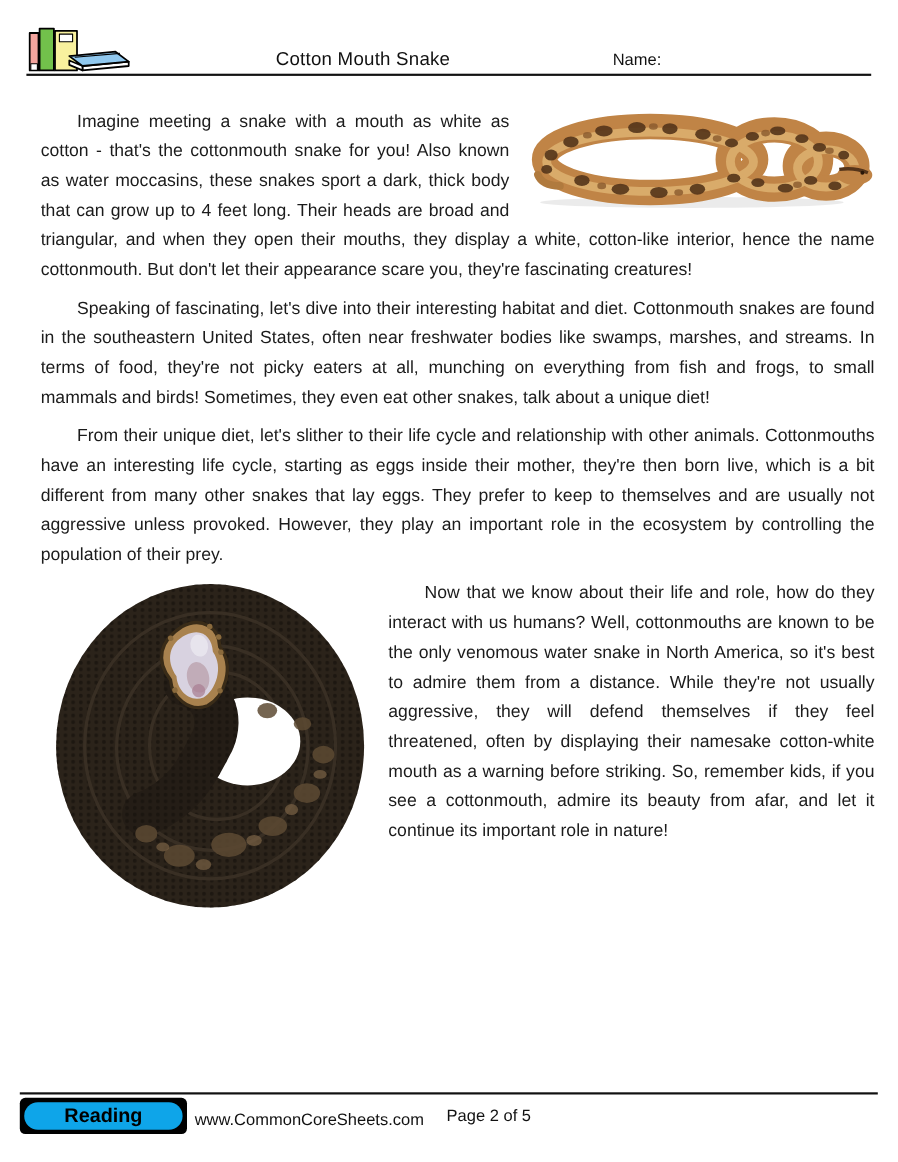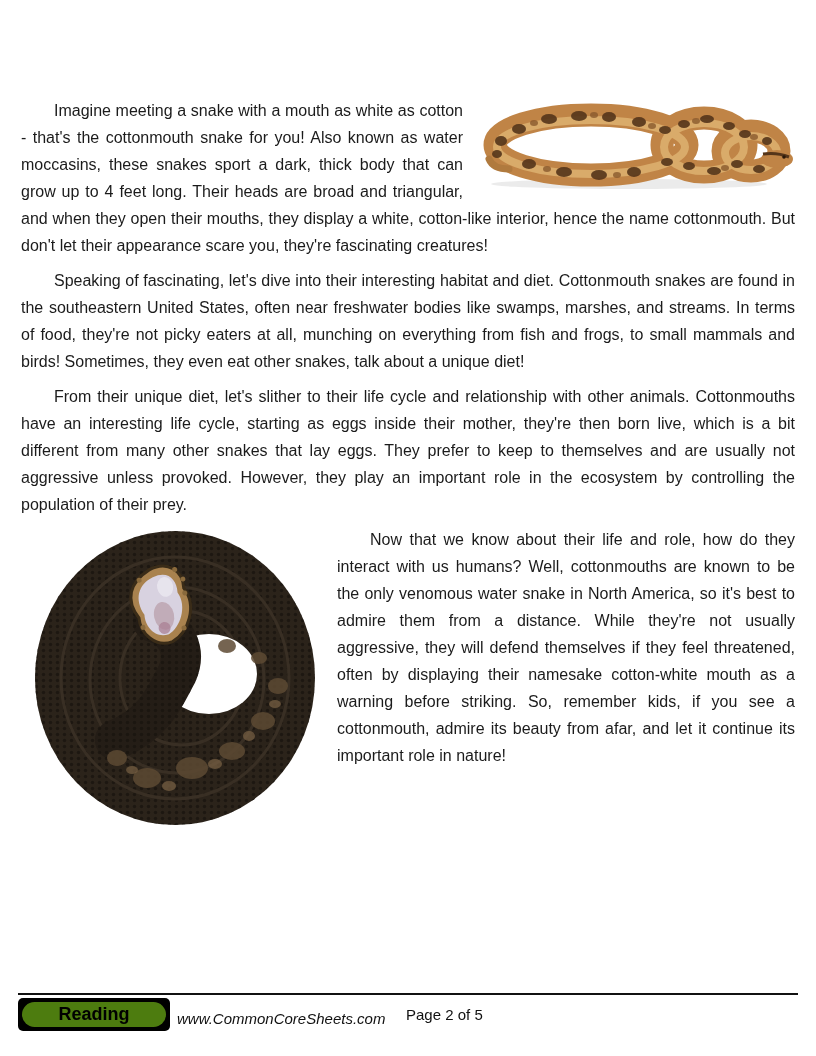--- a/index.html
+++ b/index.html
@@ -48,6 +48,26 @@
 
 <div class="page">
 
+  <div class="header">
+    <span class="logo">
+      <svg viewBox="0 0 96 44" xmlns="http://www.w3.org/2000/svg">
+        <g stroke="#000" stroke-width="1.6" stroke-linejoin="round">
+          <rect x="2" y="8" width="8" height="34" fill="#f4a49e"></rect>
+          <rect x="3" y="36" width="6" height="6" fill="#ffffff" stroke-width="1"></rect>
+          <rect x="11" y="4" width="13" height="38" fill="#72c14b"></rect>
+          <rect x="25" y="6" width="20" height="36" fill="#f8f19e"></rect>
+          <rect x="29" y="9" width="12" height="7" fill="#ffffff" stroke-width="1"></rect>
+          <polygon points="50,38 92,34 92,38 50,42" fill="#ffffff"></polygon>
+          <polygon points="38,33 38,37 50,42 50,38" fill="#ffffff"></polygon>
+          <polygon points="38,29 80,25 92,34 50,38" fill="#90c8ef"></polygon>
+          <line x1="43" y1="30" x2="84" y2="26.5" stroke-width="1"></line>
+        </g>
+      </svg>
+    </span>
+    <div class="title">Cotton Mouth Snake</div>
+    <div class="name-label">Name:</div>
+    <div class="header-rule"></div>
+  </div>
 
   <div class="content">
 

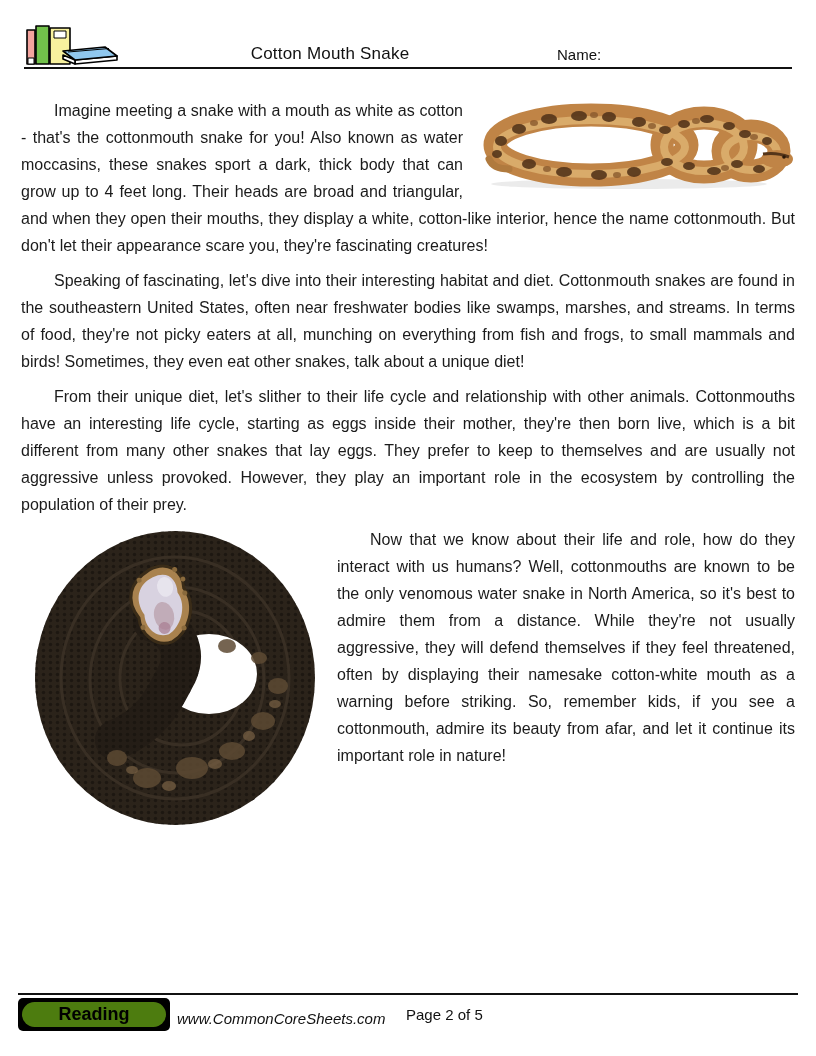--- a/index.html
+++ b/index.html
@@ -21,7 +21,7 @@
   .content { position:absolute; left:21px; right:21px; top:97px; }
   .para {
     text-align:justify; text-indent:33px; font-size:16px; line-height:27px;
-    margin:0 0 8px 0; color:#1b1b1b;
+    margin:0 0 8px 16px; color:#1b1b1b;
   }
   .fig { display:block; }
   .fig-top { float:right; width:316px; height:92px; margin:2px 0 9px 16px; }

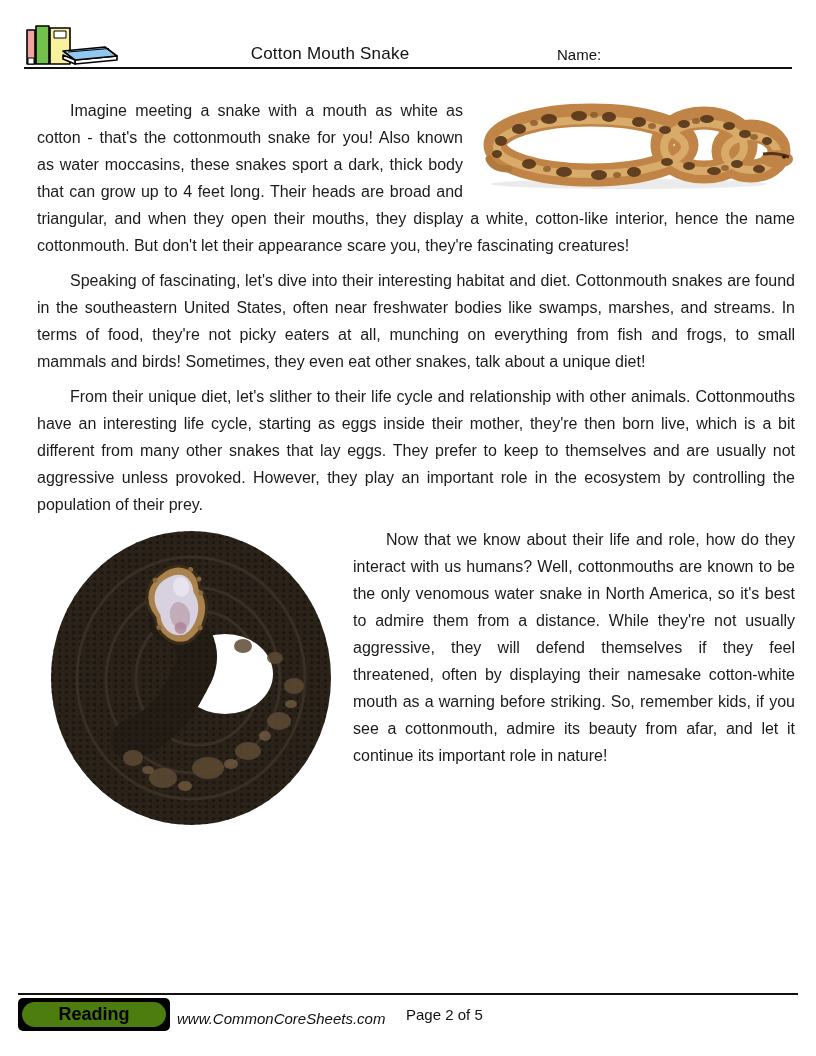--- a/index.html
+++ b/index.html
@@ -36,7 +36,7 @@
   }
   .badge-inner {
     position:absolute; left:4px; right:4px; top:4px; bottom:4px;
-    background:#4d7c0f; border-radius:15px;
+    background:#0ea5e9; border-radius:15px;
     display:flex; align-items:center; justify-content:center;
     font-weight:bold; font-size:18px; color:#000;
   }

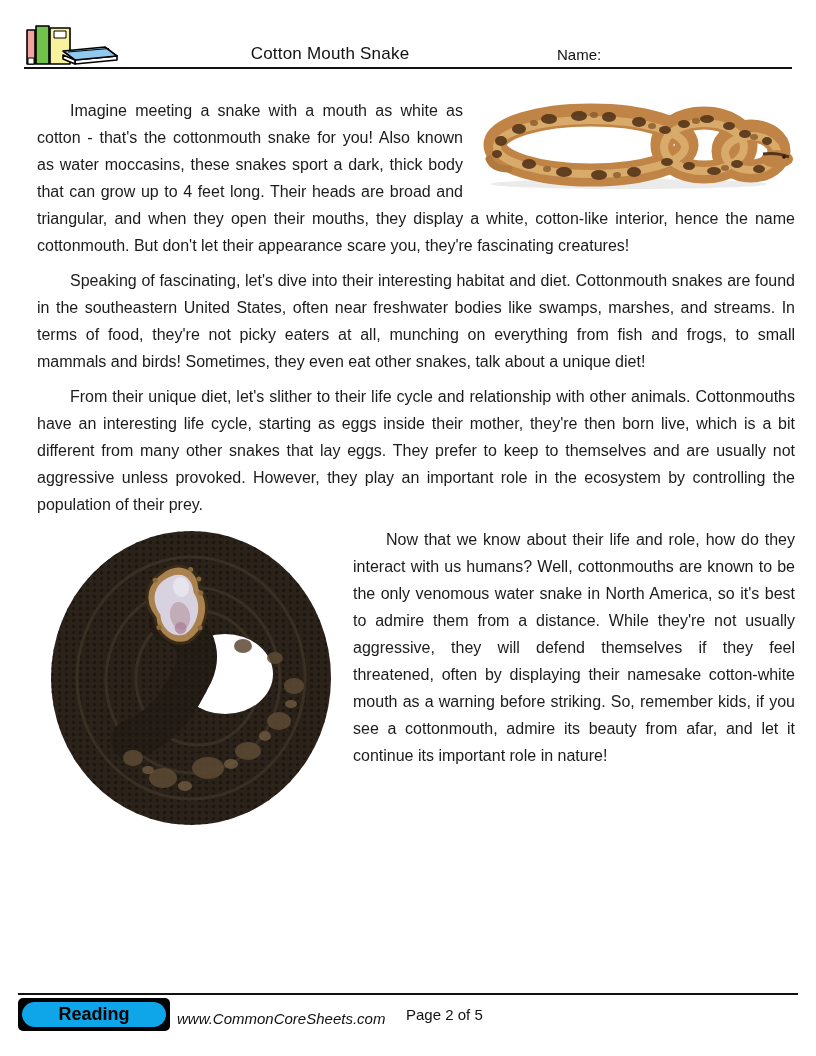--- a/index.html
+++ b/index.html
@@ -40,7 +40,7 @@
     display:flex; align-items:center; justify-content:center;
     font-weight:bold; font-size:18px; color:#000;
   }
-  .site { position:absolute; left:177px; top:17px; font-size:15px; color:#111;font-style:italic; }
+  .site { position:absolute; left:177px; top:17px; font-size:15px; color:#111; }
   .page-info { position:absolute; left:406px; top:13px; font-size:15px; color:#111; }
 </style>
 </head>

